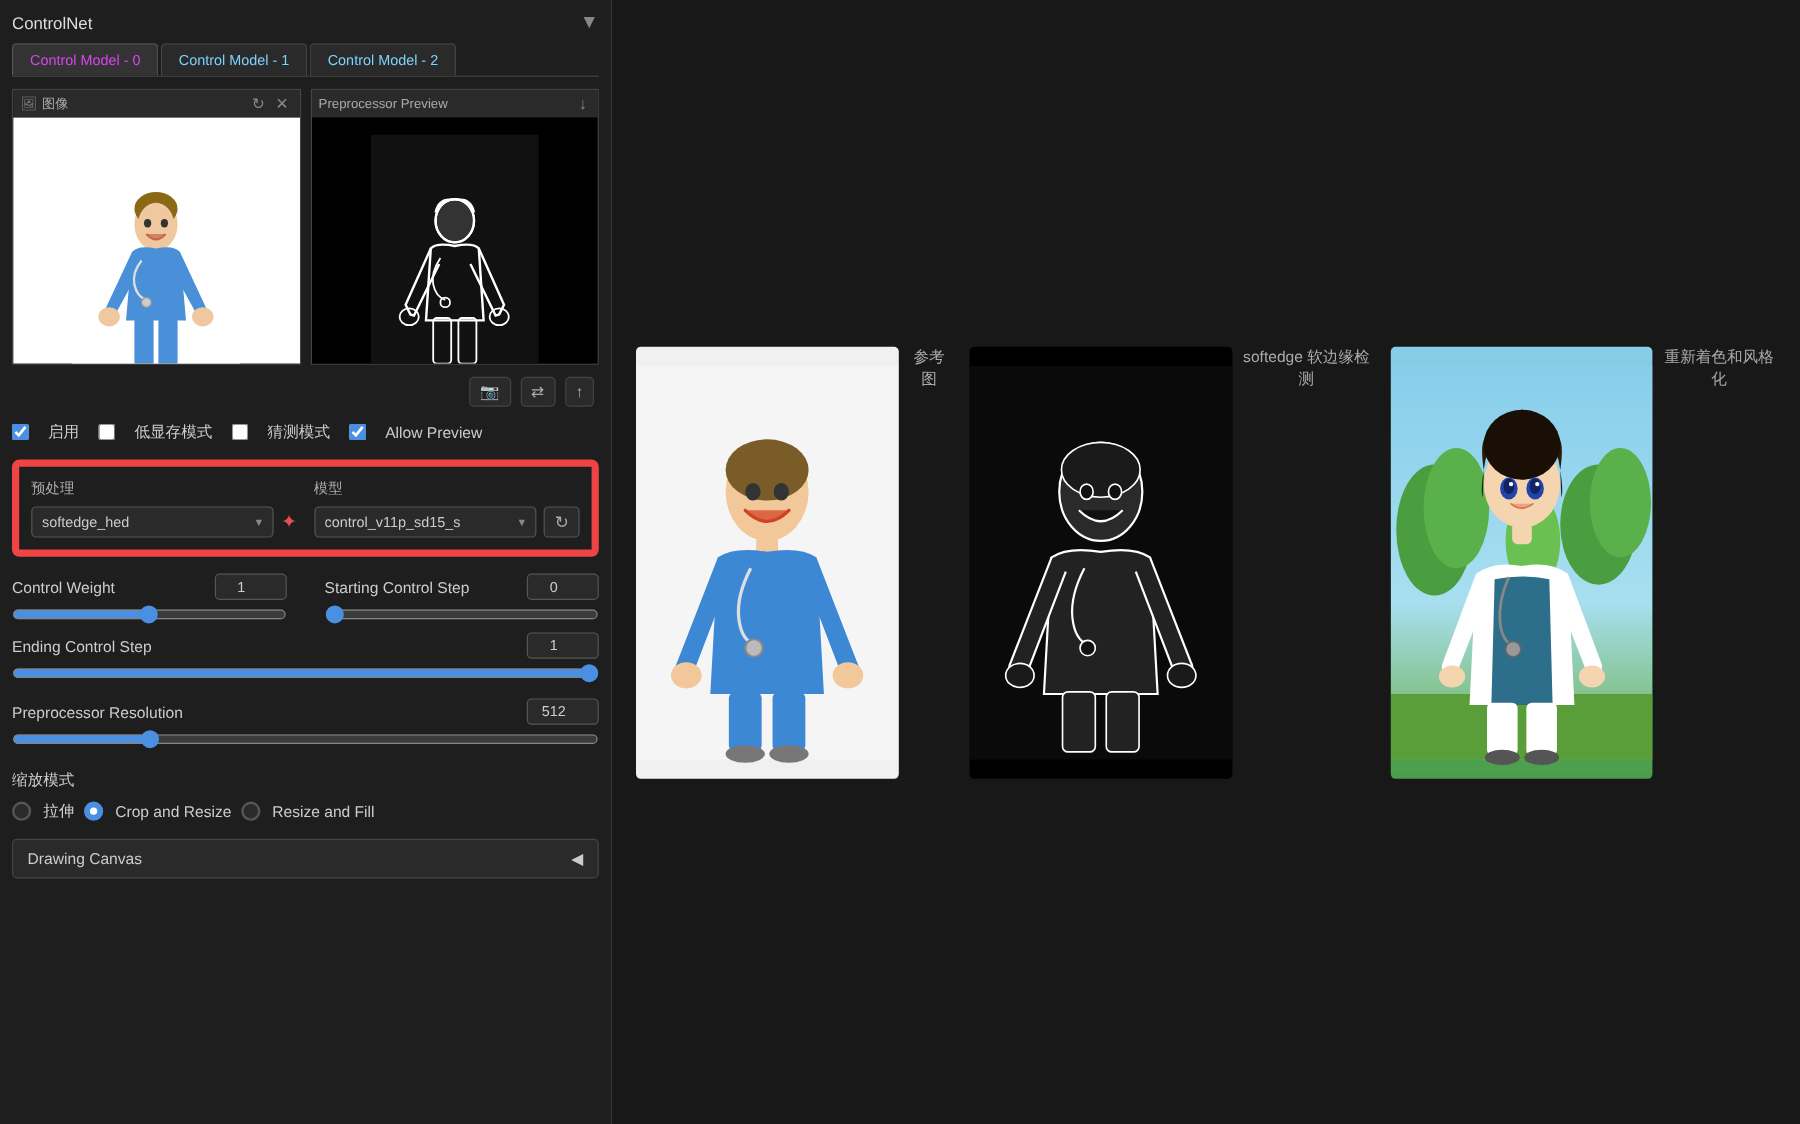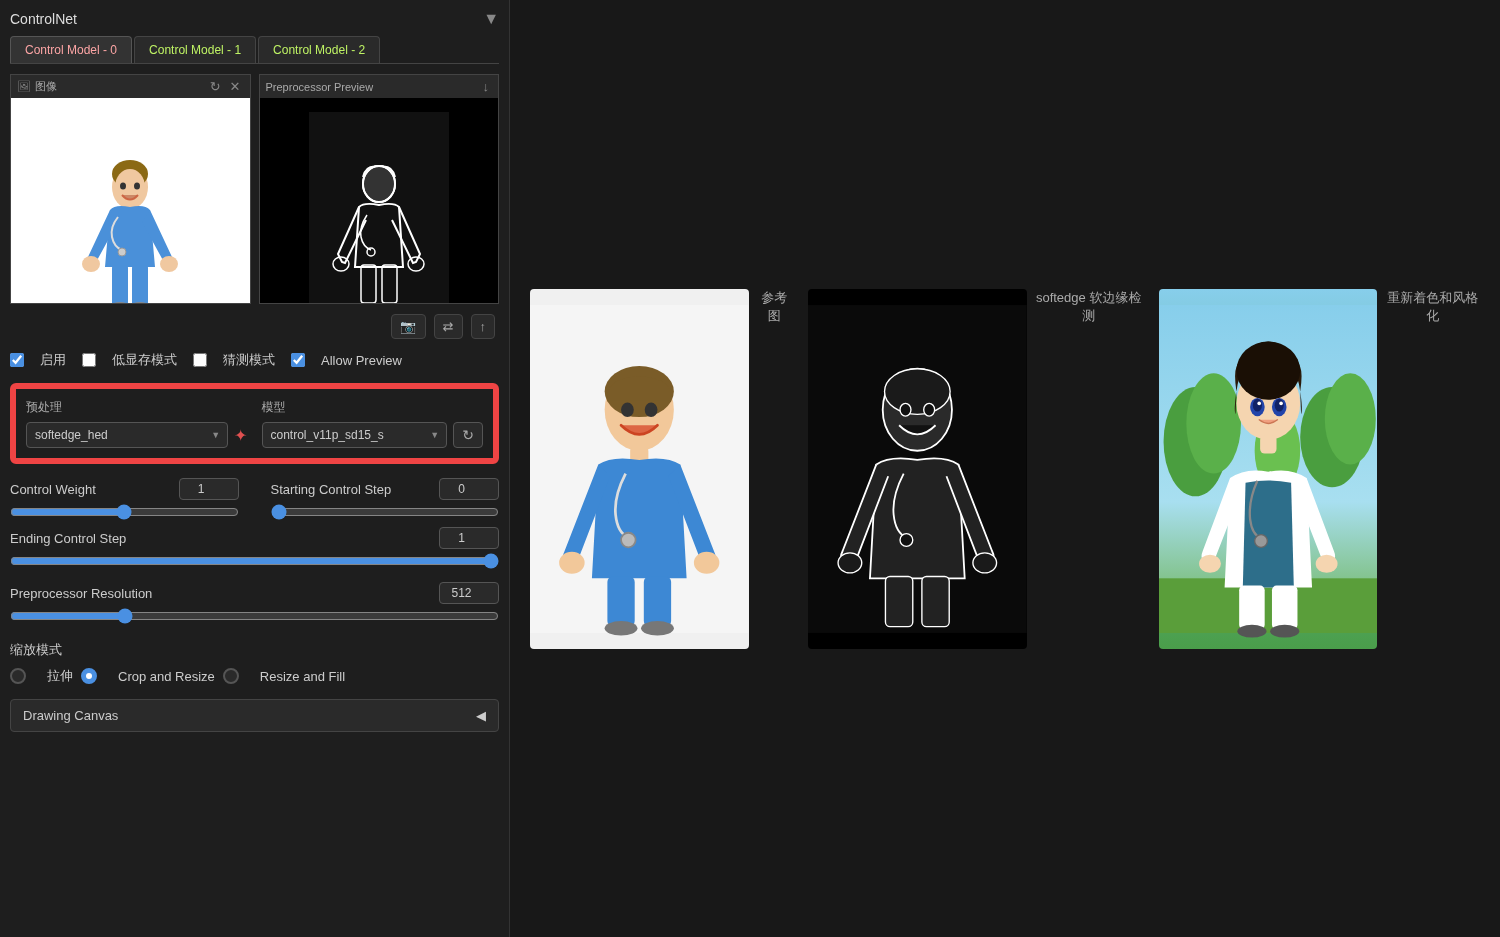--- a/index.html
+++ b/index.html
@@ -65,7 +65,7 @@
     }
     .tab.active {
       background: #333;
-      color: #fca5a5;
+      color: #d946ef;
       border-color: #555;
     }
 

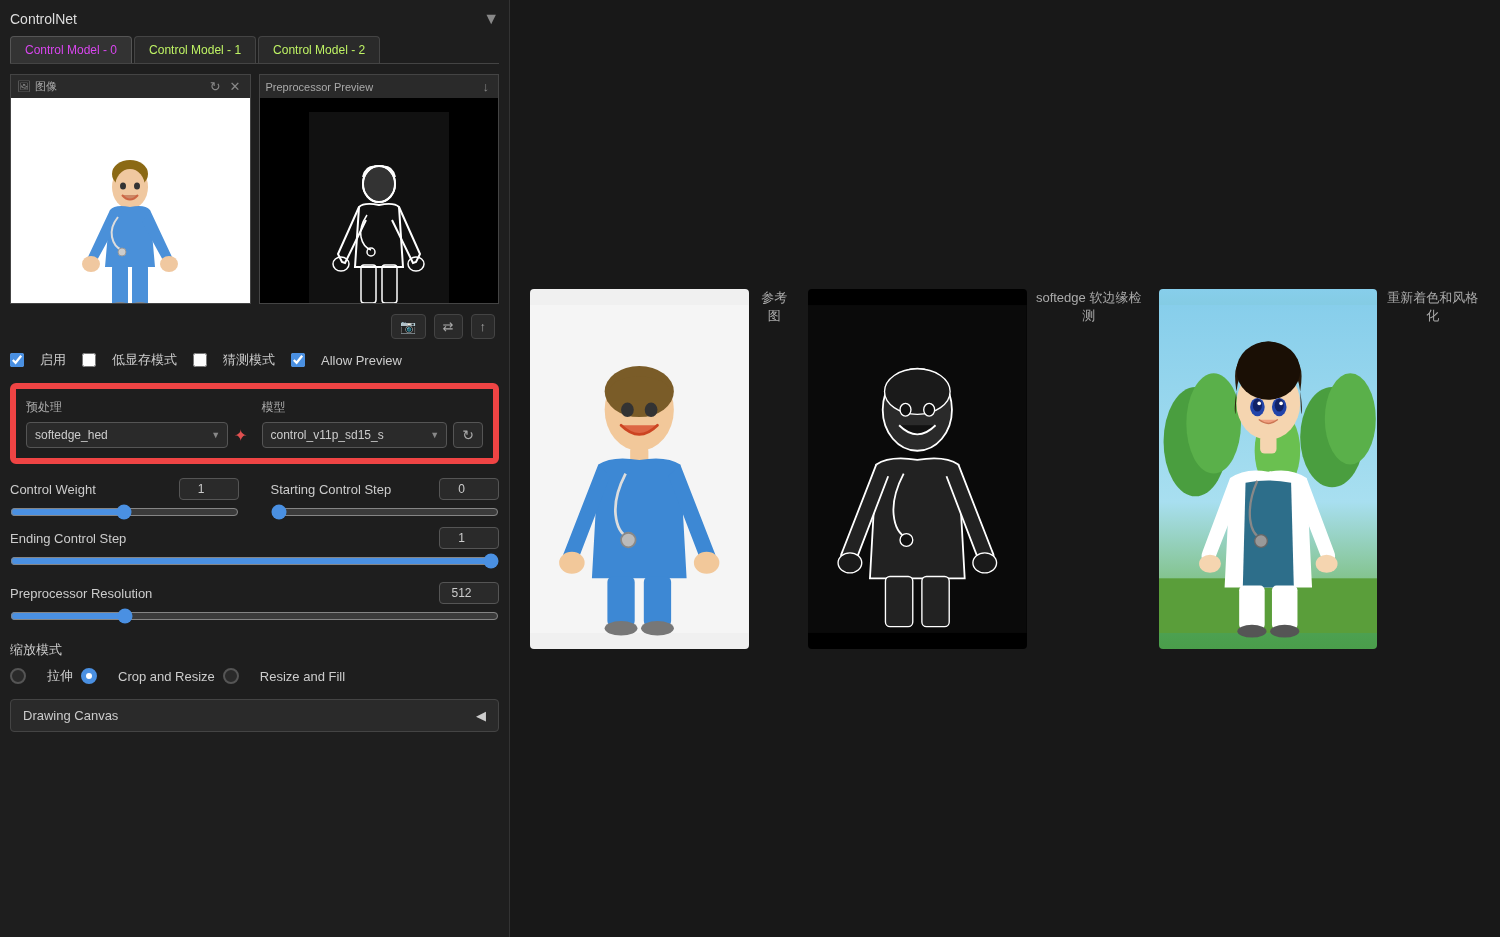--- a/index.html
+++ b/index.html
@@ -60,7 +60,7 @@
       border-bottom: none;
       border-radius: 4px 4px 0 0;
       cursor: pointer;
-      color: #bef264;
+      color: #7dd3fc;
       font-size: 12px;
     }
     .tab.active {

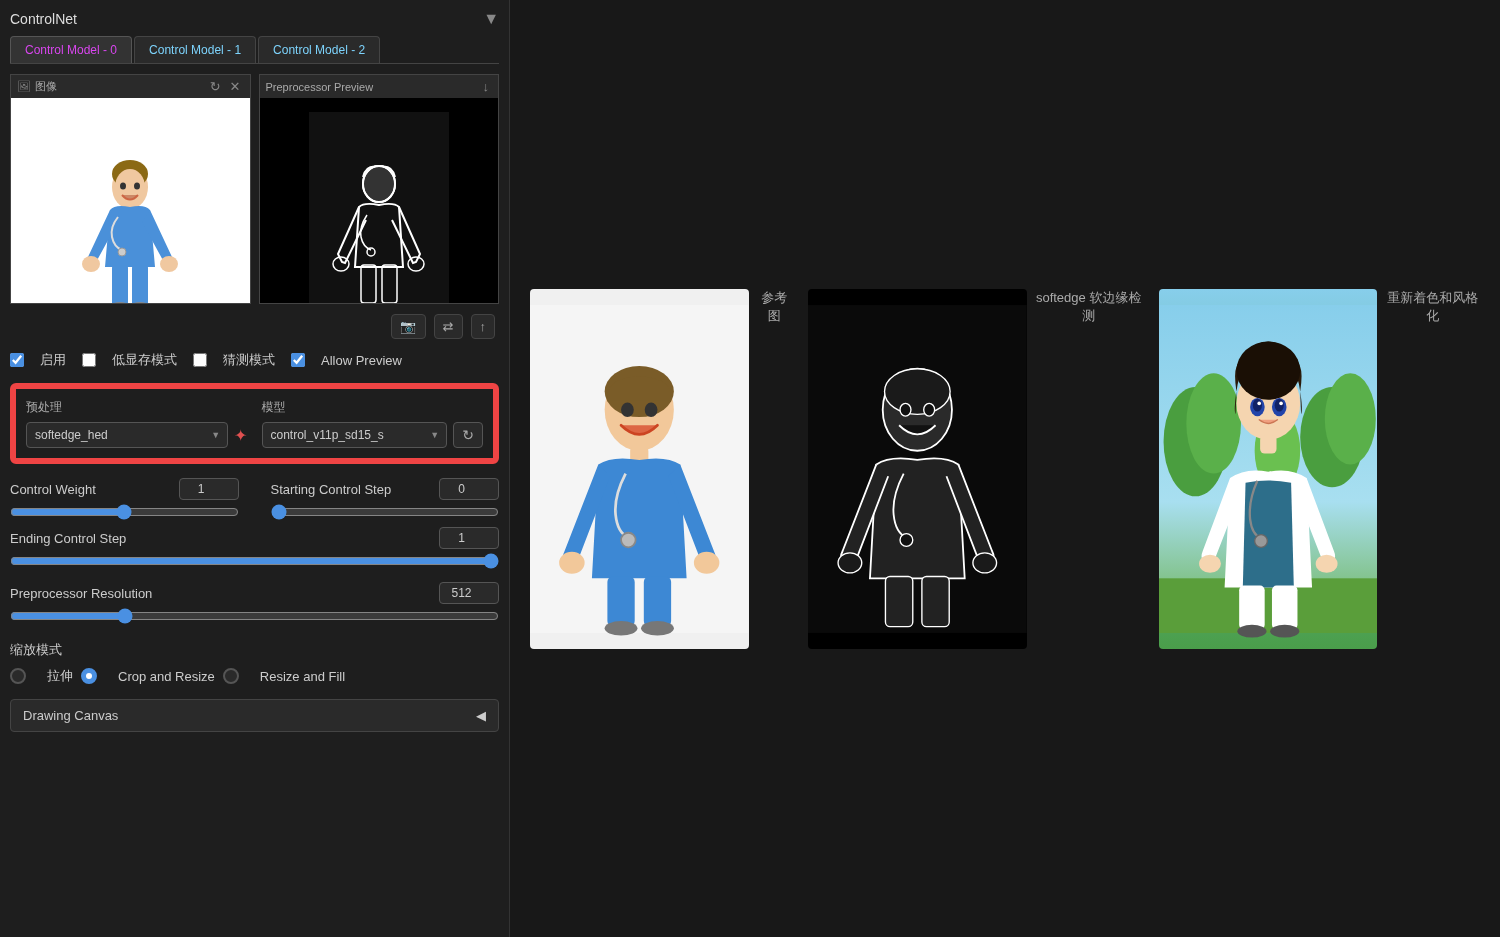--- a/index.html
+++ b/index.html
@@ -266,7 +266,7 @@
     .radio-option {
       display: flex;
       align-items: center;
-      gap: 21px;
+      gap: 10px;
       cursor: pointer;
       justify-content: flex-end;
     }

